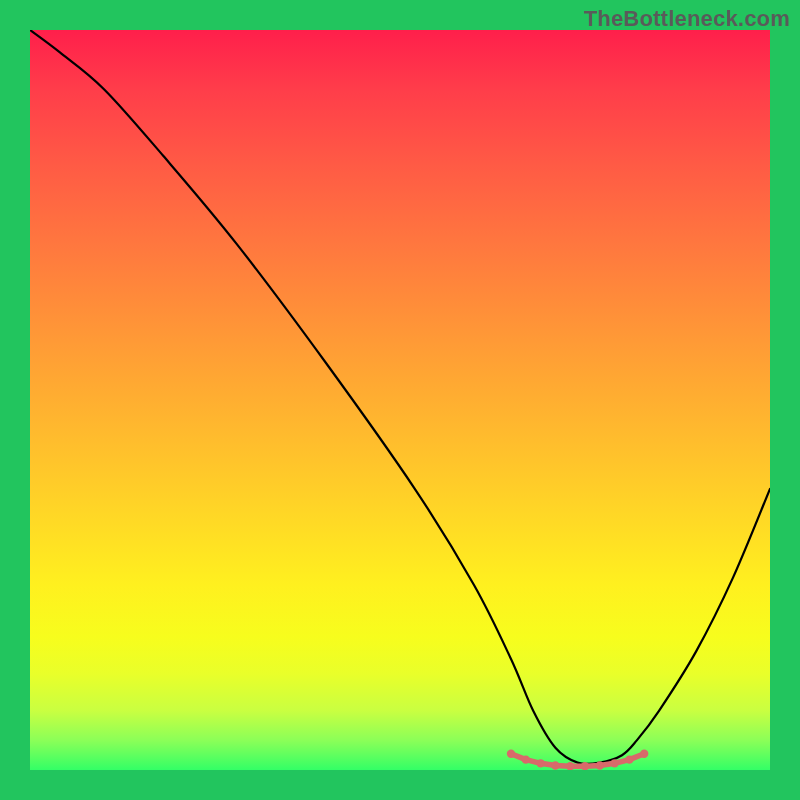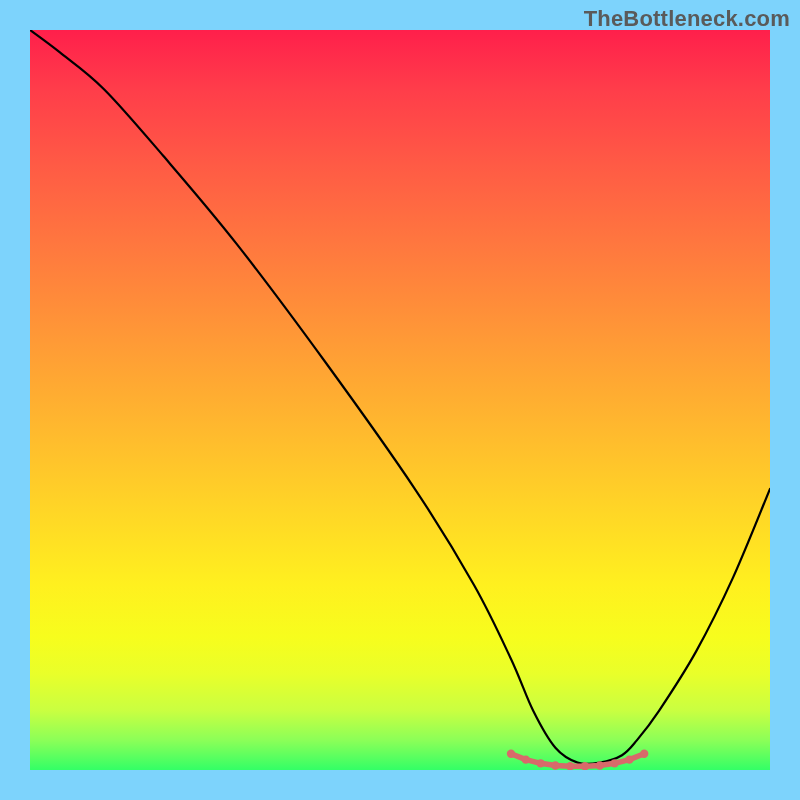--- a/index.html
+++ b/index.html
@@ -8,7 +8,7 @@
     width: 800px;
     height: 800px;
     position: relative;
-    background: #7dd3fc;
+    background: #22c55e;
   }
   .watermark {
     position: absolute;

